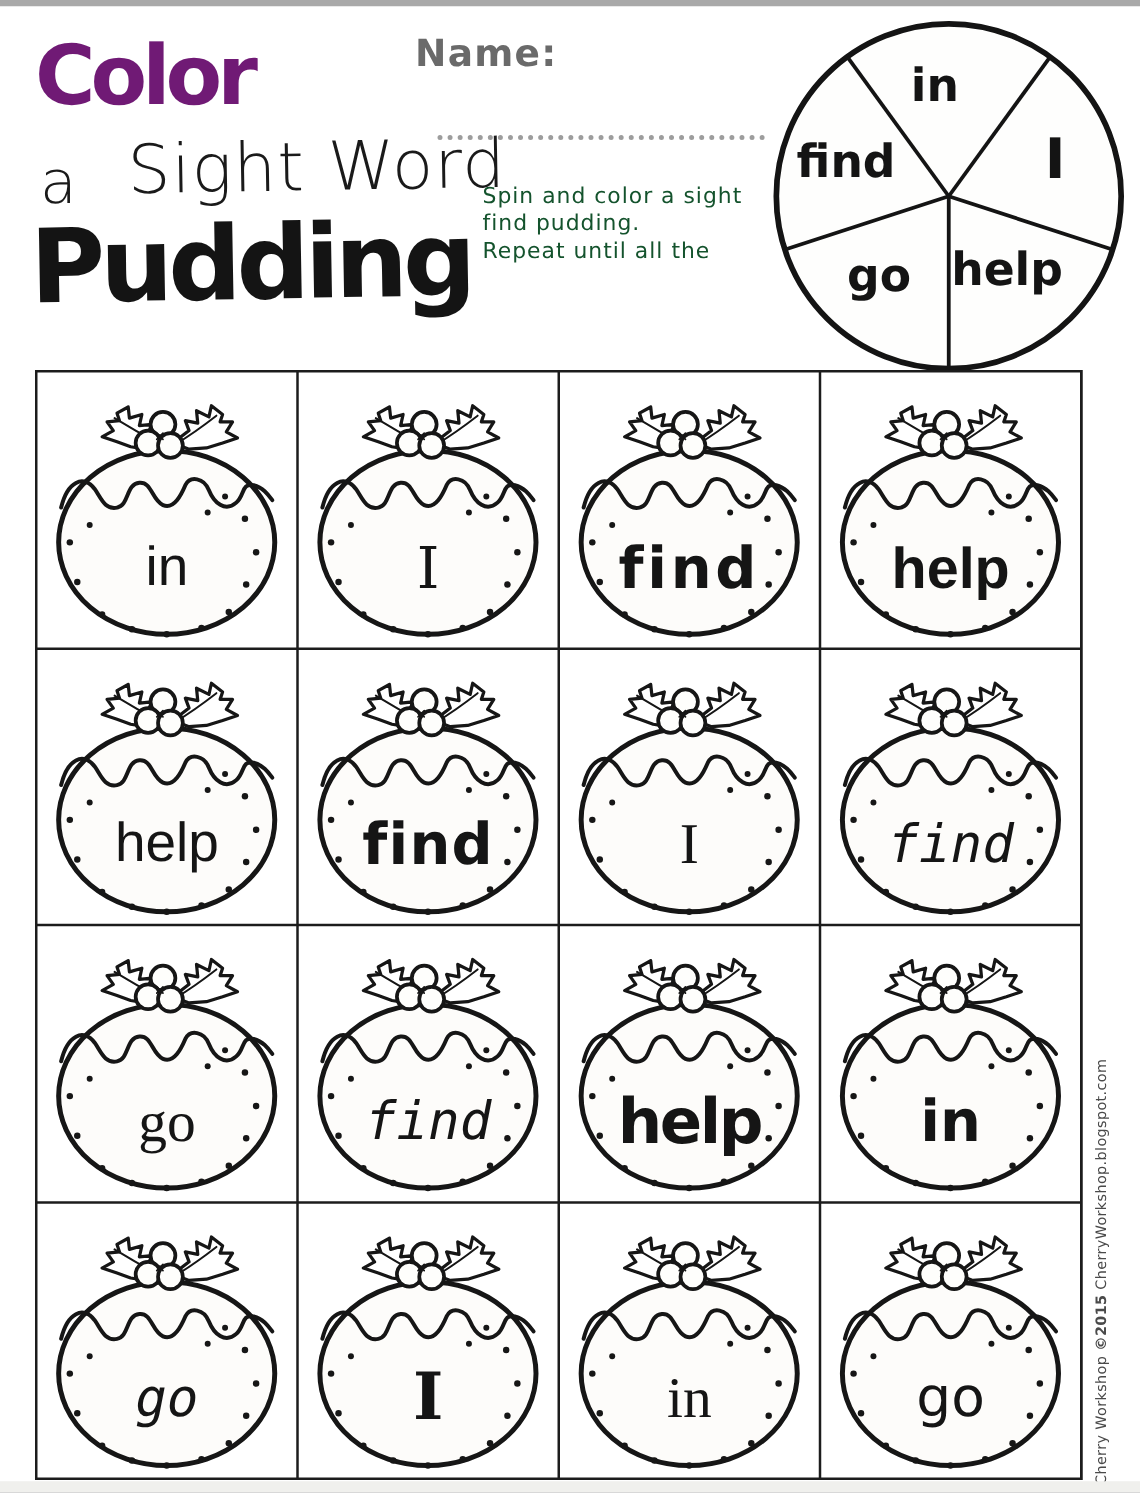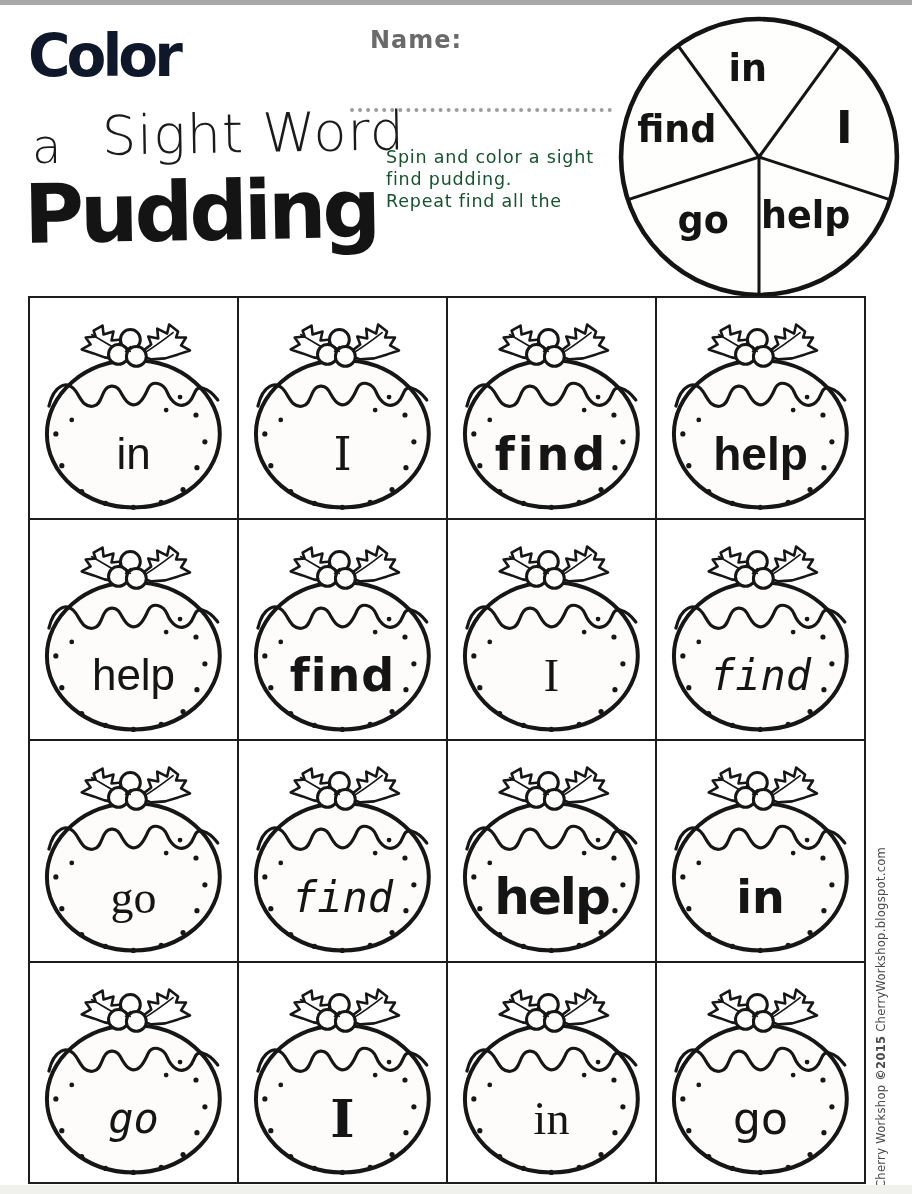--- a/index.html
+++ b/index.html
@@ -9,8 +9,8 @@
   .bottombar{position:absolute;bottom:0;left:0;right:0;height:9px;background:#f0f0ed;}
 
   
-  .title-color{position:absolute;left:28px;top:22px;font-size:58px;font-weight:900;
-               letter-spacing:-4px;color:#0f172a;}
+  .title-color{position:absolute;left:28px;top:22px;font-size:66px;font-weight:900;
+               letter-spacing:-4px;color:#701a75;}
   .title-a{position:absolute;left:32px;top:118px;font-size:48px;font-weight:300;color:#1a1a1a;}
   .title-sw{position:absolute;left:102px;top:102px;font-size:54px;font-weight:300;
             letter-spacing:1px;color:#1a1a1a;transform:rotate(-1deg);}

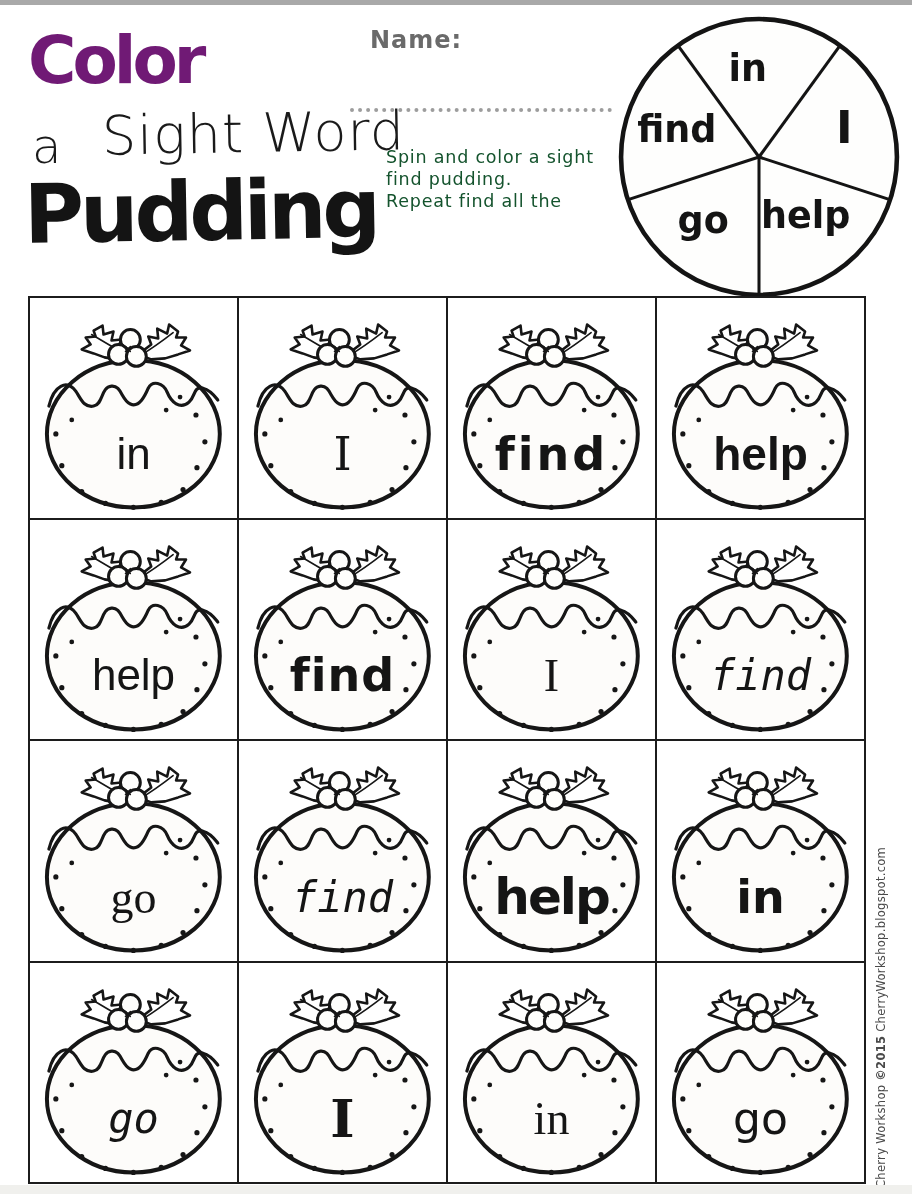--- a/index.html
+++ b/index.html
@@ -18,7 +18,7 @@
                  letter-spacing:-4px;color:#141414;transform:rotate(-1deg);}
 
   
-  .name-label{position:absolute;left:370px;top:26px;font-size:24px;font-weight:700;
+  .name-label{position:absolute;left:332px;top:26px;font-size:30px;font-weight:700;
               color:#6a6a6a;letter-spacing:1px;}
   .name-line{position:absolute;left:350px;top:108px;width:262px;height:0;
              border-top:4px dotted #9d9d9d;}

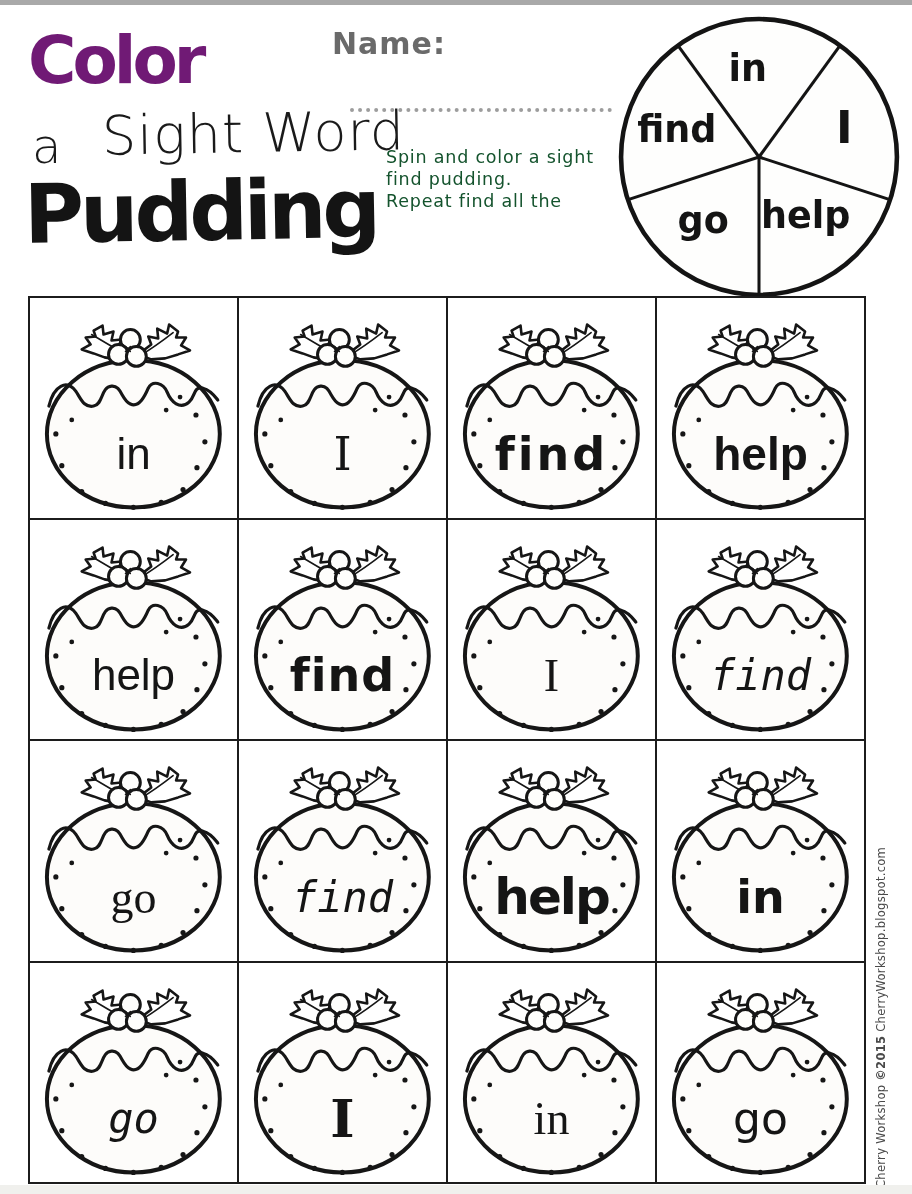--- a/index.html
+++ b/index.html
@@ -103,7 +103,7 @@
   <div class="instructions">
     <div>Spin and color a sight</div>
     <div>find pudding.</div>
-    <div>Repeat find all the</div>
+    <div>Repeat until all the</div>
   </div>
 
   <svg class="spinner" viewBox="0 0 282 282">

